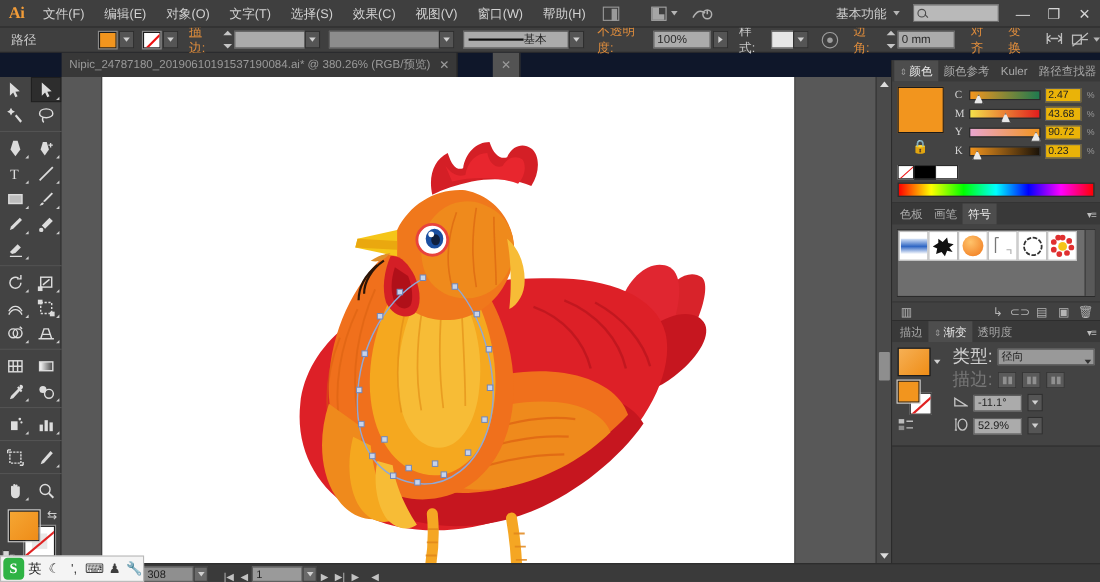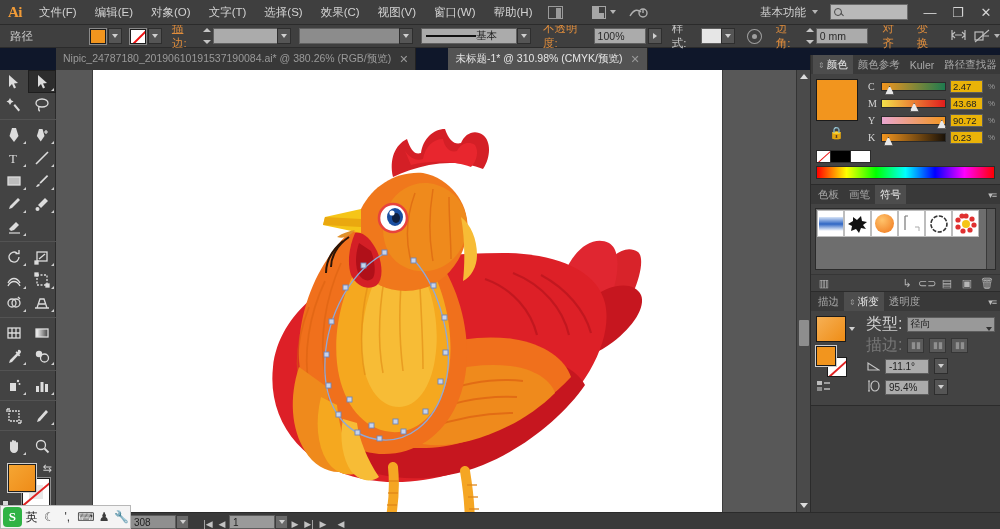--- a/index.html
+++ b/index.html
@@ -521,7 +521,6 @@
     <span class="tab-x">✕</span>
   </div>
   <div class="doctab active">
-    <span>未标题-1* @ 310.98% (CMYK/预览)</span>
     <span class="tab-x">✕</span>
   </div>
 </div>

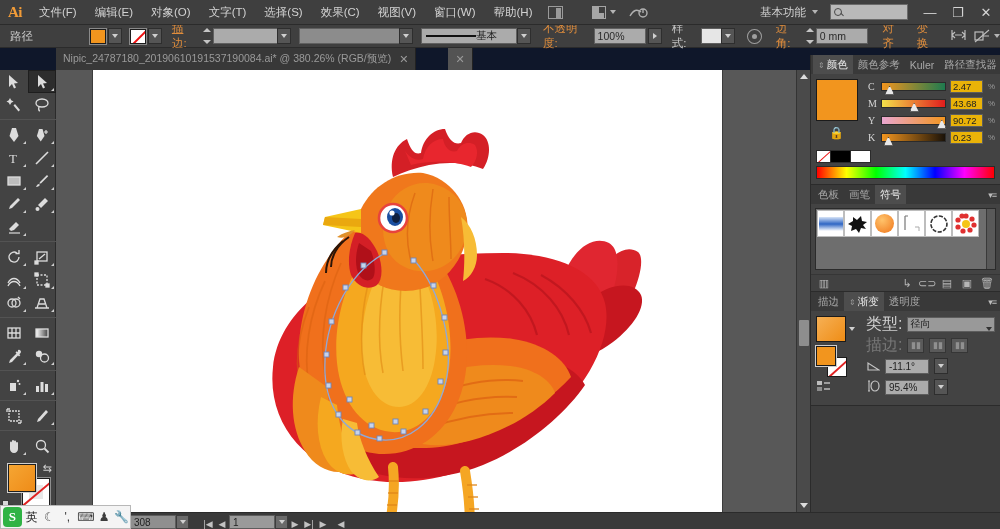--- a/index.html
+++ b/index.html
@@ -1081,7 +1081,7 @@
                   <path d="M2 1v10M1 1h2M1 11h2" stroke="#c5c5c5" stroke-width="1.1"></path>
                 </svg>
             </span>
-            <span class="g-field">95.4%</span>
+            <span class="g-field">52.9%</span>
             <span class="dd-btn" style="margin-left:0;">
                 <span class="dd-caret"></span>
               </span>

